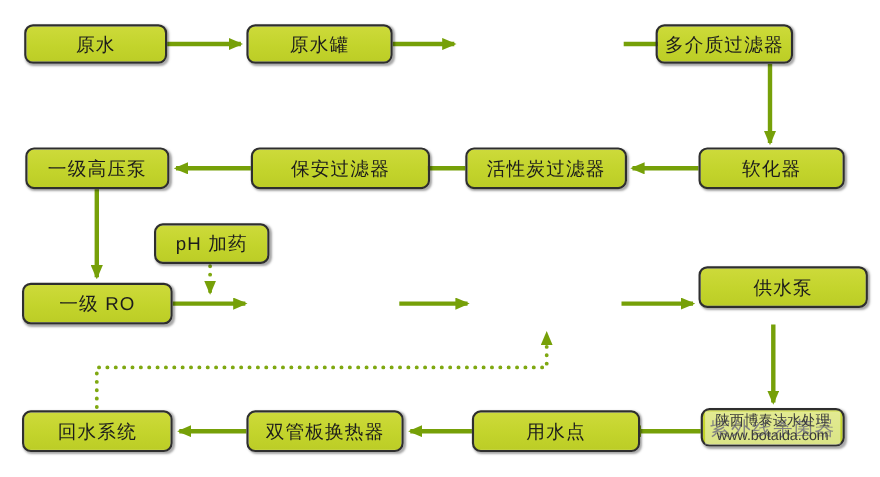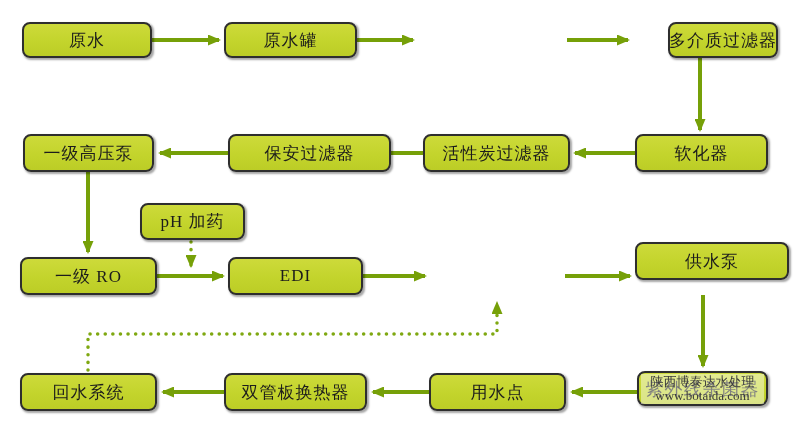--- a/index.html
+++ b/index.html
@@ -5,7 +5,7 @@
   html,body{margin:0;padding:0;background:#ffffff;}
   .canvas{
     position:relative;width:800px;height:434px;background:#ffffff;overflow:hidden;
-    font-family:Liberation Serif, serif;
+    font-family:Liberation Sans, sans-serif;
   }
   .wires{position:absolute;left:0;top:0;width:800px;height:434px;}
   .node{

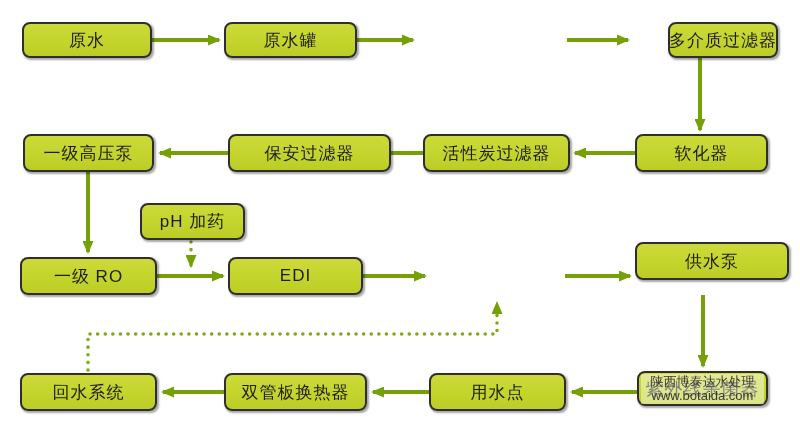--- a/index.html
+++ b/index.html
@@ -69,7 +69,7 @@
   <div class="node" style="left:224px;top:22px;width:133px;height:36px">
     <span class="node-label">原水罐</span>
   </div>
-  <div class="node" style="left:668px;top:22px;width:110px;height:36px">
+  <div class="node" style="left:596px;top:22px;width:125px;height:36px">
     <span class="node-label">多介质过滤器</span>
   </div>
 

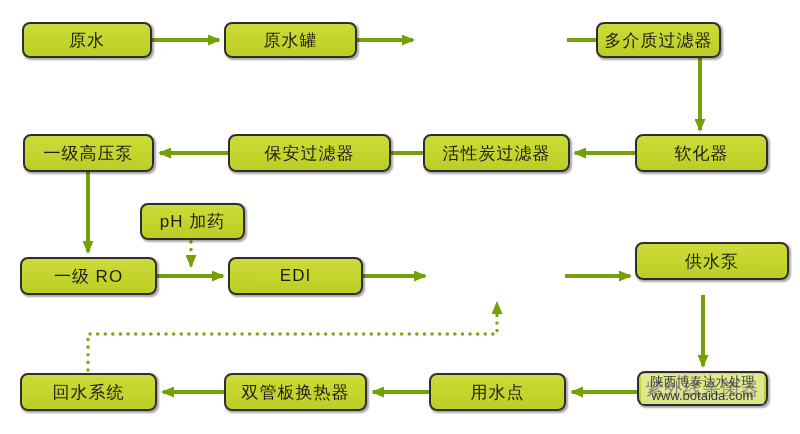--- a/index.html
+++ b/index.html
@@ -93,9 +93,6 @@
   <div class="node" style="left:140px;top:203px;width:105px;height:37px">
     <span class="node-label">pH 加药</span>
   </div>
-  <div class="node" style="left:228px;top:257px;width:135px;height:38px">
-    <span class="node-label">EDI</span>
-  </div>
   <div class="node" style="left:635px;top:242px;width:154px;height:38px">
     <span class="node-label">供水泵</span>
   </div>

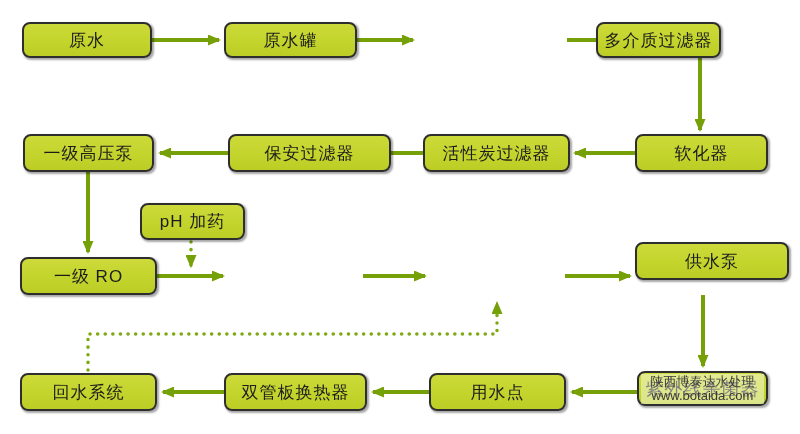--- a/index.html
+++ b/index.html
@@ -103,7 +103,7 @@
   <div class="node" style="left:224px;top:373px;width:143px;height:38px">
     <span class="node-label">双管板换热器</span>
   </div>
-  <div class="node" style="left:429px;top:373px;width:137px;height:38px">
+  <div class="node" style="left:429px;top:373px;width:153px;height:38px">
     <span class="node-label">用水点</span>
   </div>
   <div class="node node-uv" style="left:637px;top:371px;width:131px;height:35px">

